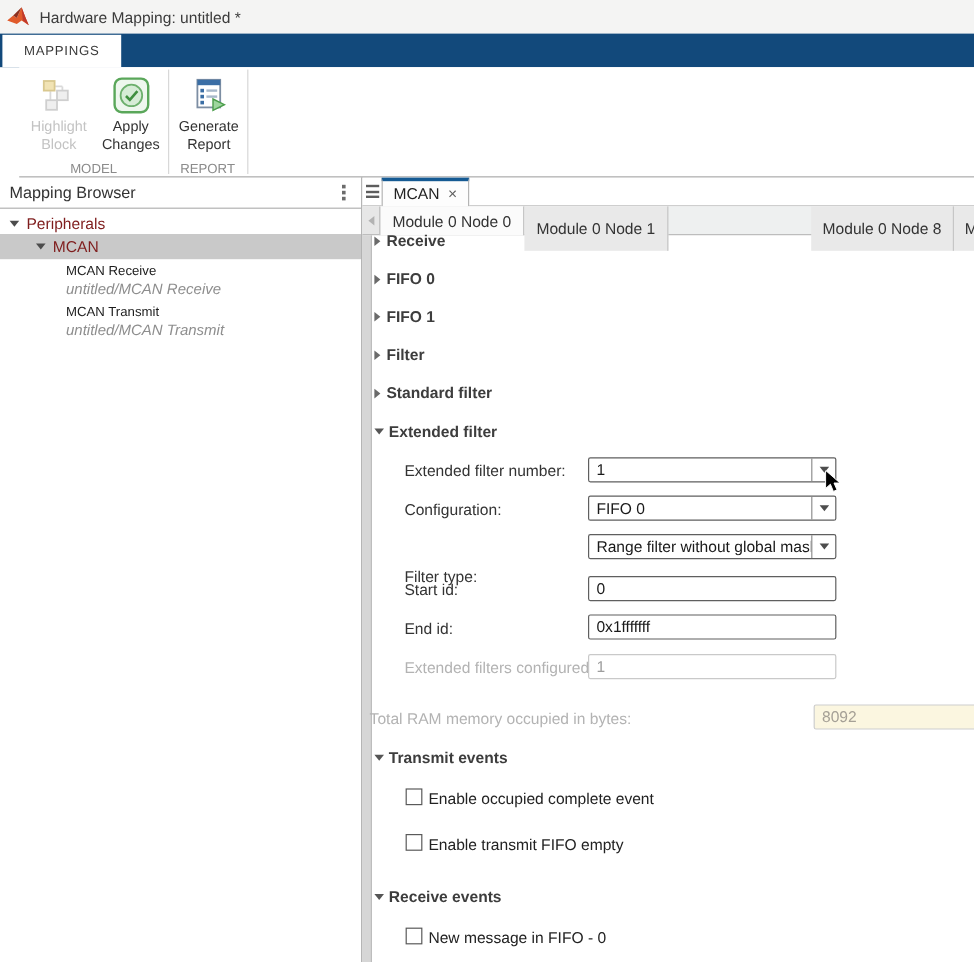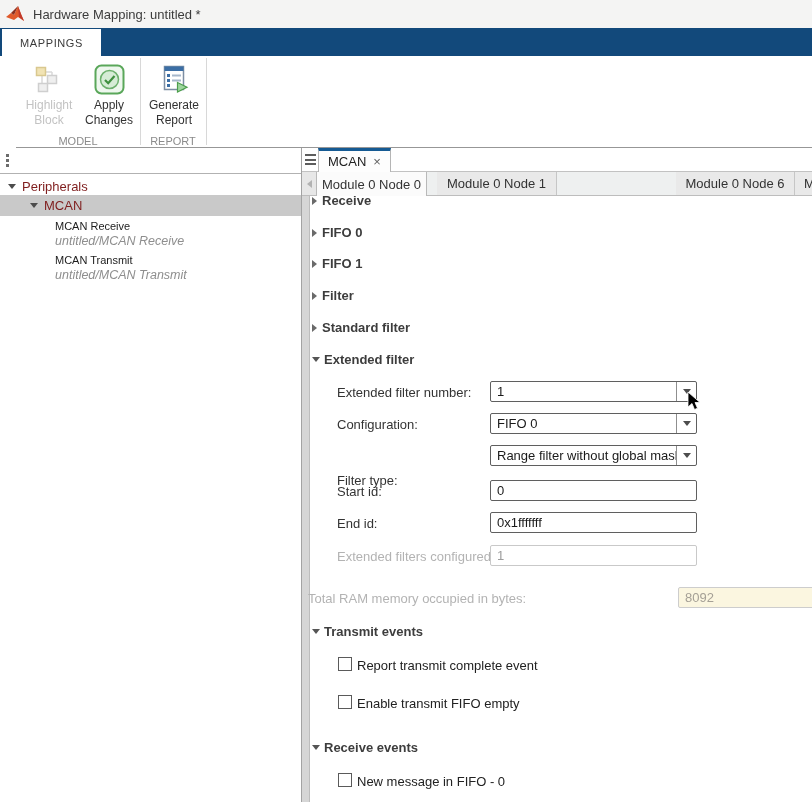--- a/index.html
+++ b/index.html
@@ -171,6 +171,7 @@
 
 <div class="lpanel">
   <div class="lhead">
+    <span class="t">Mapping Browser</span>
     <span class="dots">
         <i></i>
         <i></i>

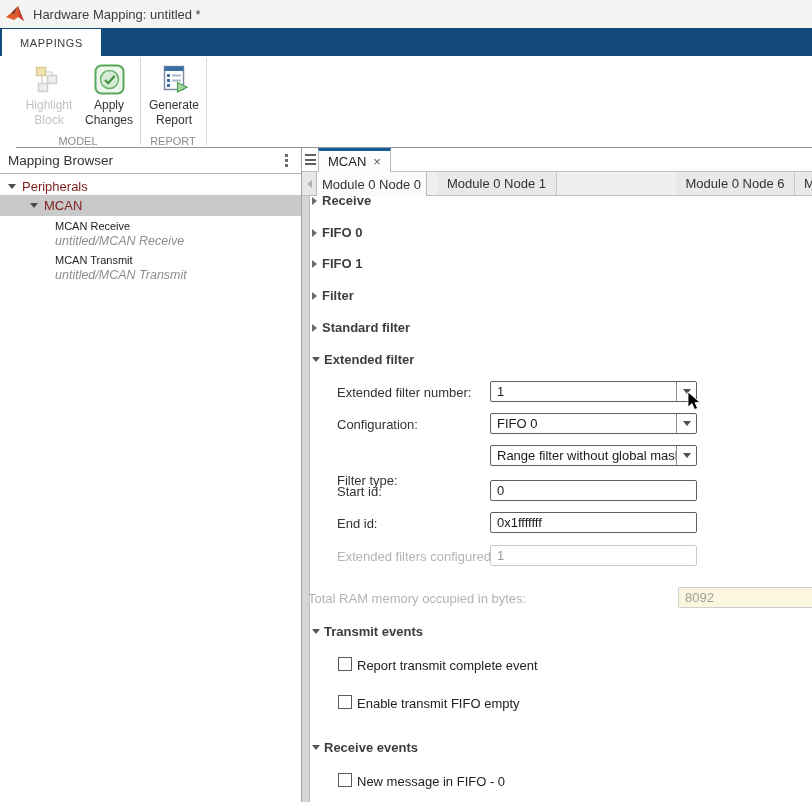--- a/index.html
+++ b/index.html
@@ -219,7 +219,7 @@
   <div class="scrollleft">
     <span class="ch"></span>
   </div>
-  <div class="stab active first" style="left:14px; width:111px;">Module 0 Node 0</div>
+  <div class="stab active first" style="left:14px; width:121px;">Module 0 Node 0</div>
   <div class="stab" style="left:135px; width:120px;">Module 0 Node 1</div>
   <div class="stab" style="left:374px; width:119px;">Module 0 Node 6</div>
   <div class="stab" style="left:493px; width:40px; justify-content:flex-start; padding-left:9px;">M</div>

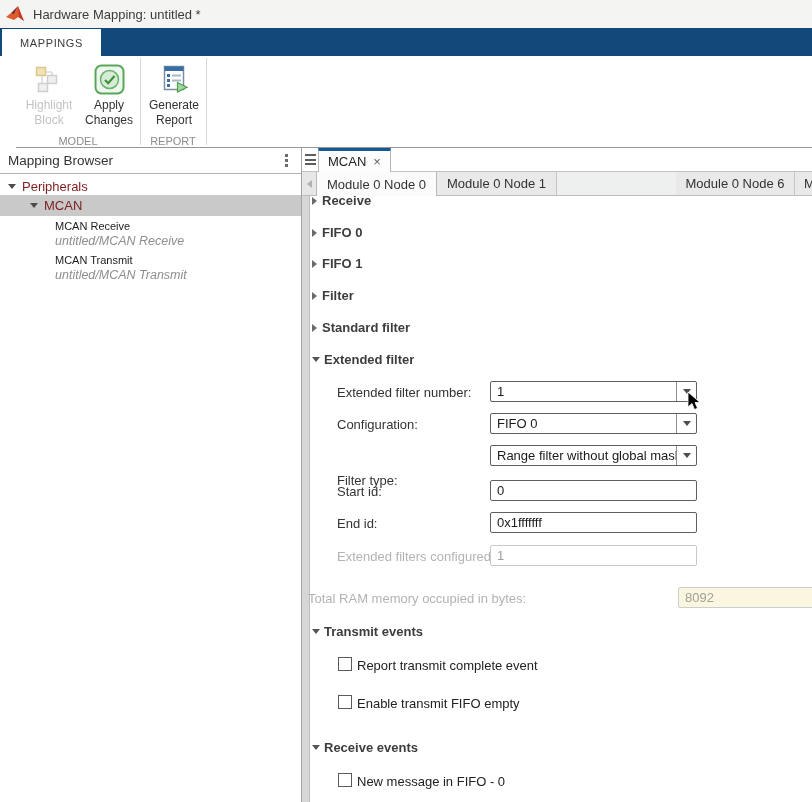--- a/index.html
+++ b/index.html
@@ -67,7 +67,7 @@
     display:flex; align-items:center; justify-content:center; cursor:pointer; }
   .scrollleft .ch { width:0; height:0; border-top:4px solid transparent; border-bottom:4px solid transparent;
     border-right:5px solid #b2b2b2; }
-  .stab { position:absolute; top:0; height:23px; display:flex; align-items:center; justify-content:center;
+  .stab { position:absolute; top:0; height:37px; display:flex; align-items:center; justify-content:center;
     font-size:13px; color:#333; background:#e9e9e9; border-right:1px solid #c6c6c6; cursor:pointer; }
   .stab.first { border-left:1px solid #c6c6c6; }
   .stab.active { background:#fbfbfb; height:24px; border-left:1px solid #b9b9b9;

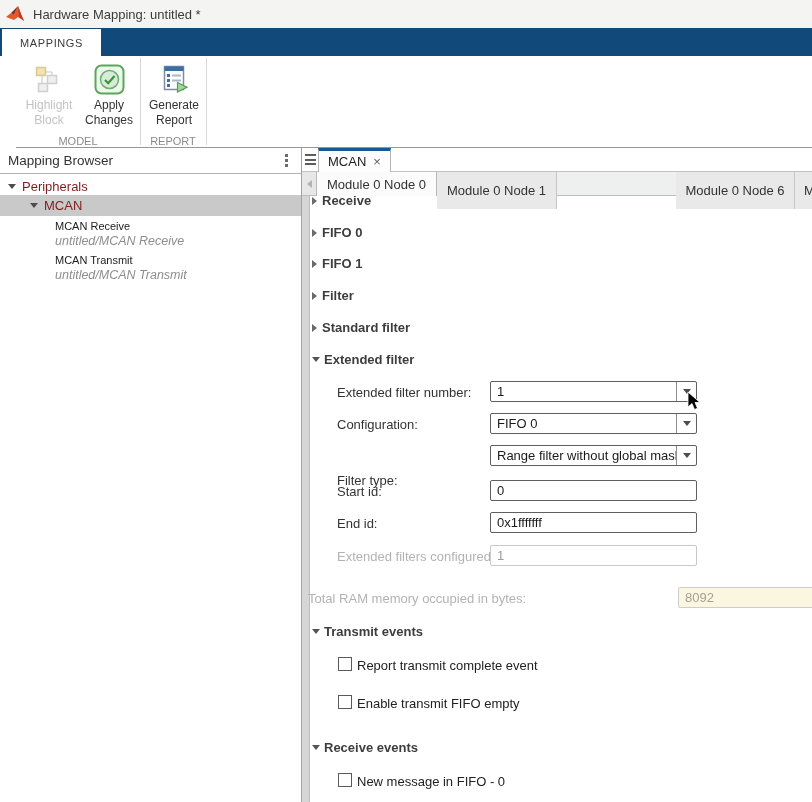--- a/index.html
+++ b/index.html
@@ -221,7 +221,7 @@
   </div>
   <div class="stab active first" style="left:14px; width:121px;">Module 0 Node 0</div>
   <div class="stab" style="left:135px; width:120px;">Module 0 Node 1</div>
-  <div class="stab" style="left:374px; width:119px;">Module 0 Node 6</div>
+  <div class="stab" style="left:374px; width:119px;">Module 0 Node 8</div>
   <div class="stab" style="left:493px; width:40px; justify-content:flex-start; padding-left:9px;">M</div>
 </div>
 

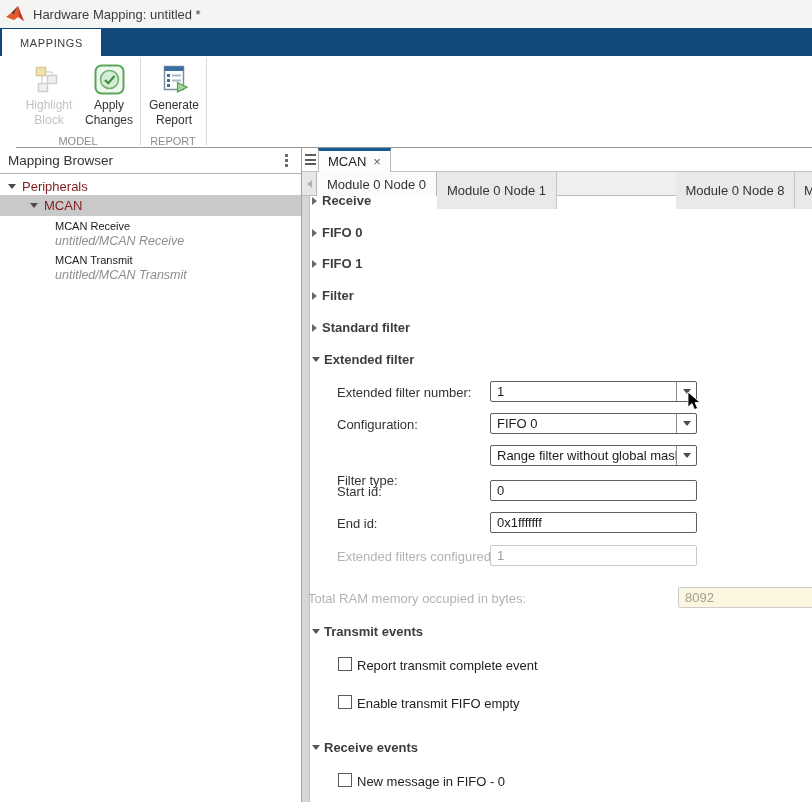--- a/index.html
+++ b/index.html
@@ -299,7 +299,7 @@
   <span>Transmit events</span>
 </div>
 <div class="cb" style="left:338px; top:657px;"></div>
-<span class="cblabel" style="left:357px; top:658px;">Report transmit complete event</span>
+<span class="cblabel" style="left:357px; top:658px;">Enable occupied complete event</span>
 <div class="cb" style="left:338px; top:695px;"></div>
 <span class="cblabel" style="left:357px; top:696px;">Enable transmit FIFO empty</span>
 

